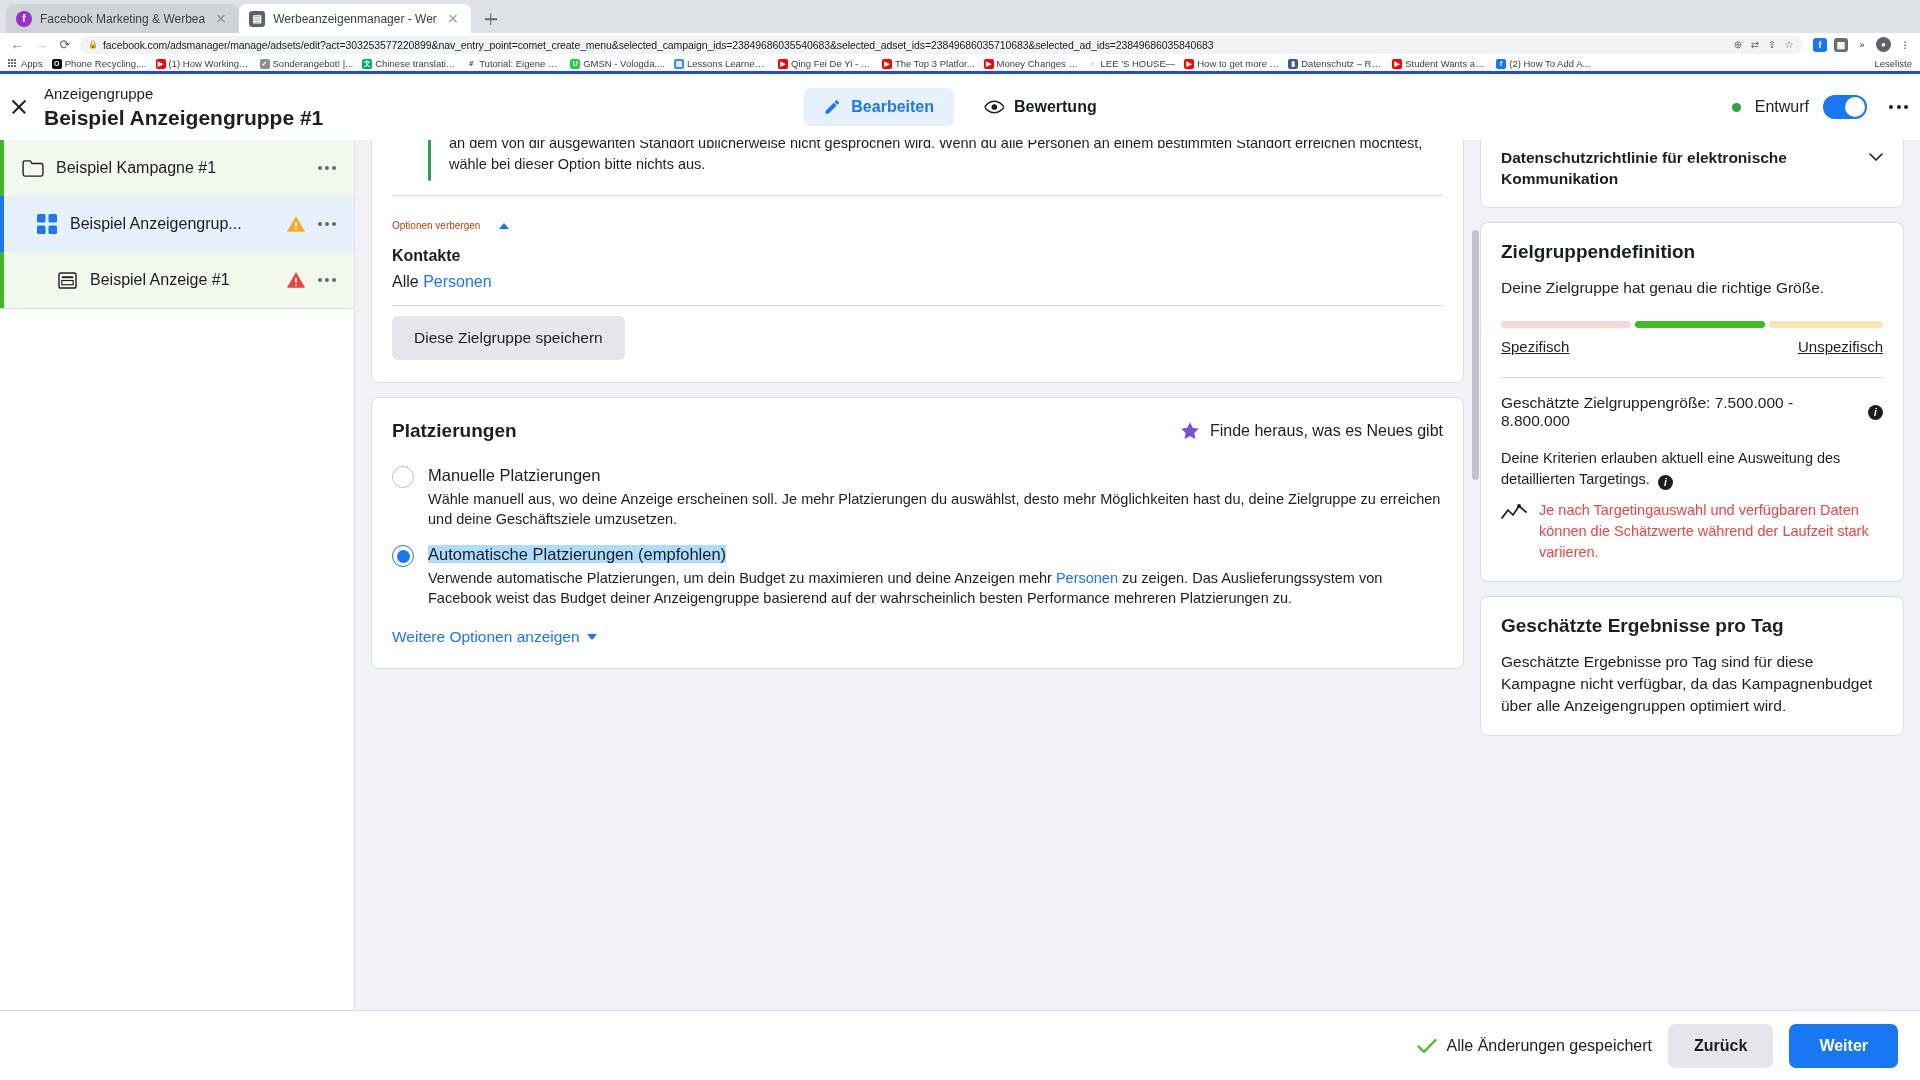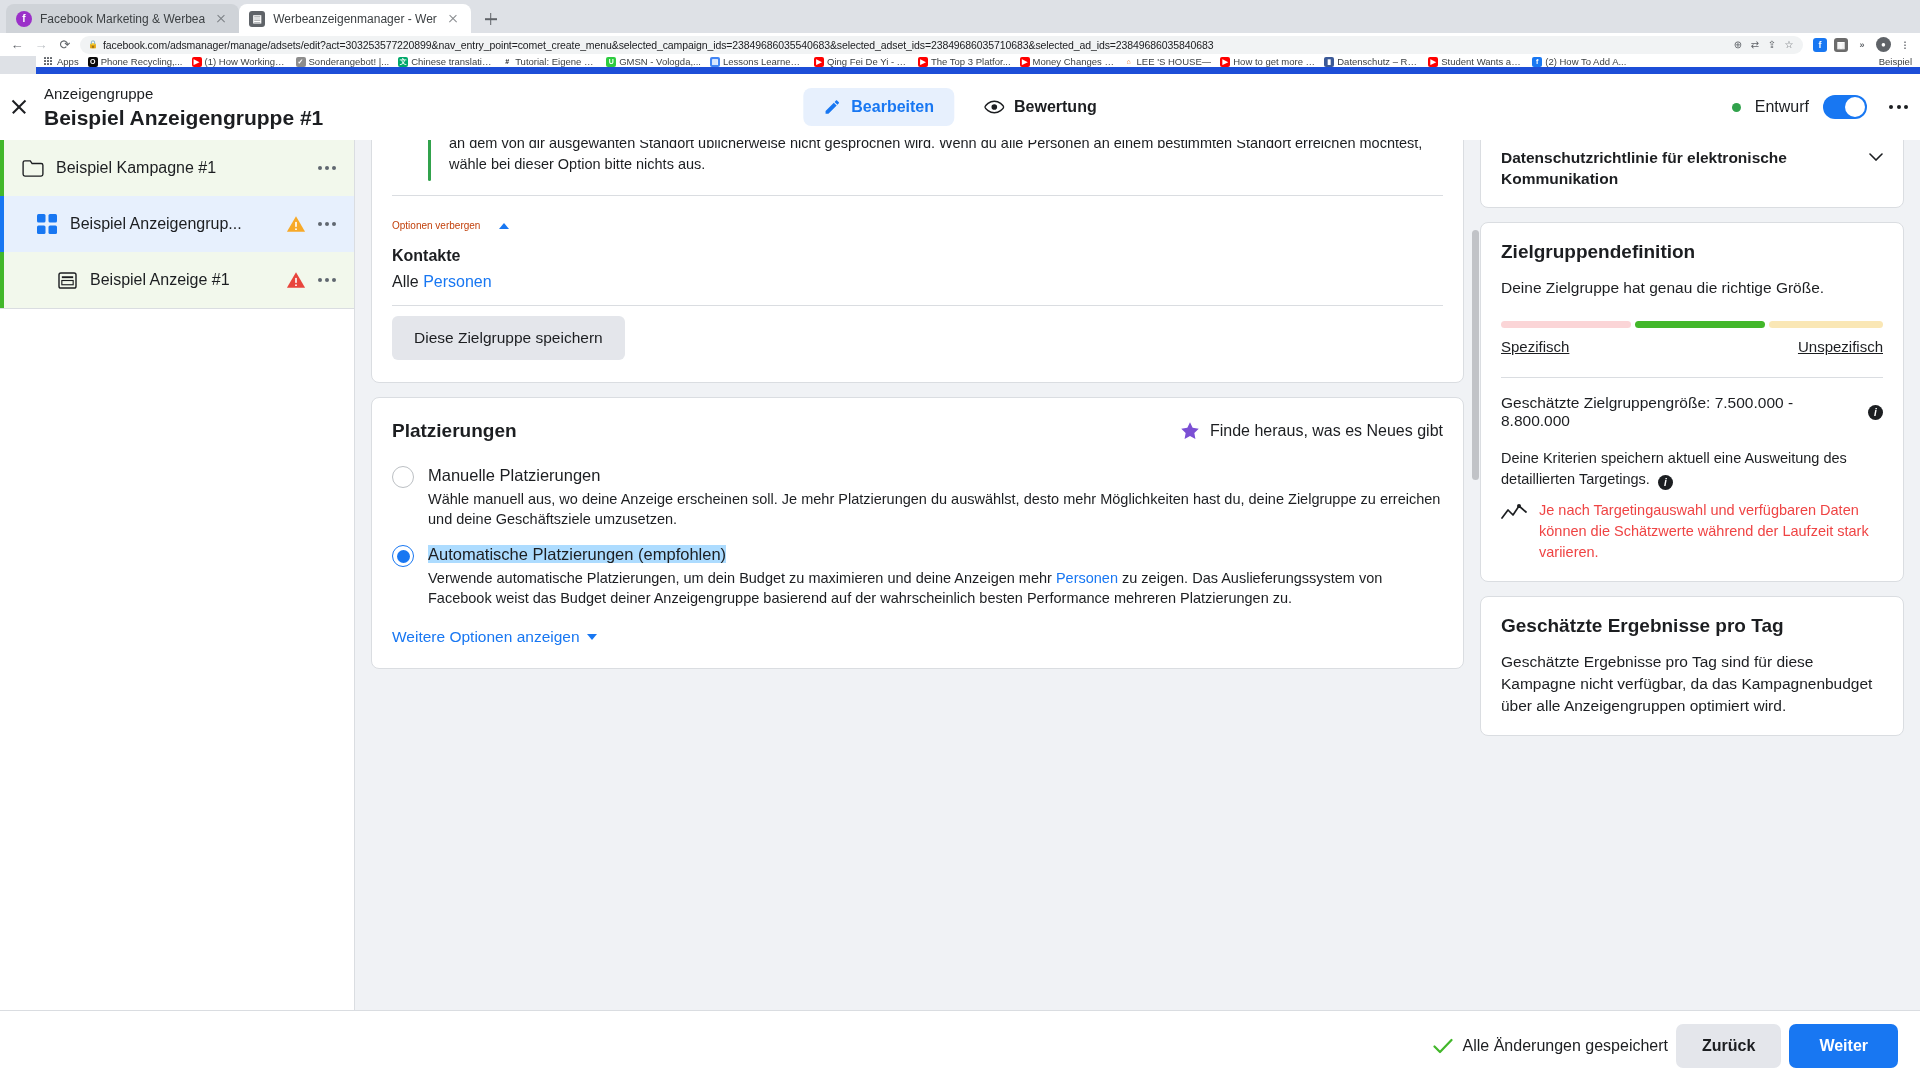--- a/index.html
+++ b/index.html
@@ -64,8 +64,8 @@
 
   .bookmarks {
     height: 18px; background:#fff; display:flex; align-items:center;
-    gap: 9px; padding: 0 8px; flex: 0 0 18px; border-bottom:7px solid #1d4ed8;
-    font-size: 9.5px; color:#3c4043; white-space:nowrap; overflow:hidden;margin-left:36px;
+    gap: 9px; padding: 0 8px; flex: 0 0 18px; border-bottom:3px solid #1d4ed8;
+    font-size: 9.5px; color:#3c4043; white-space:nowrap; overflow:hidden;
   }
   .bm { display:flex; align-items:center; gap:3px; max-width:95px; }
   .bm-ico { width:10px; height:10px; border-radius:2px; flex:0 0 10px;

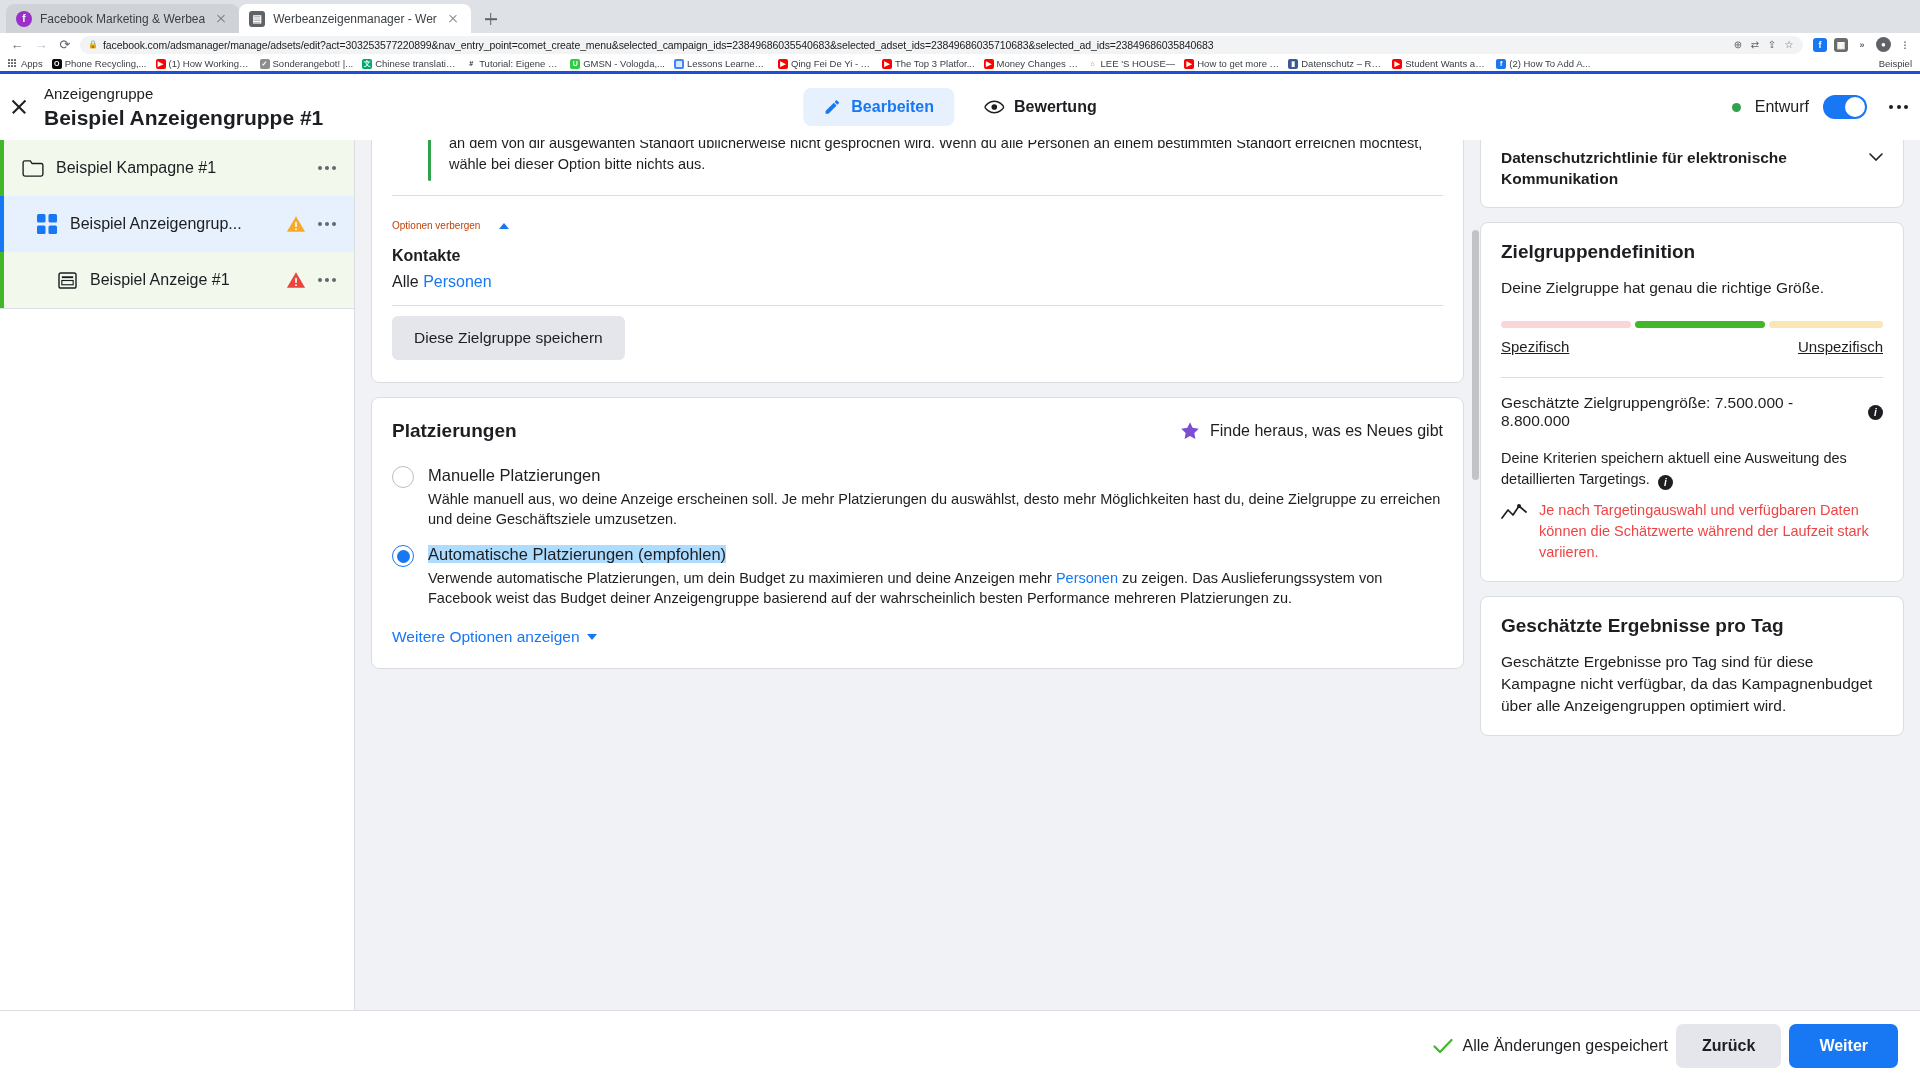--- a/index.html
+++ b/index.html
@@ -329,7 +329,7 @@
     </div>
     <span class="bm-spacer"></span>
     <div class="bm" style="max-width:none">
-      <span class="bm-label">Beispiel</span>
+      <span class="bm-label">Leseliste</span>
     </div>
   </div>
 

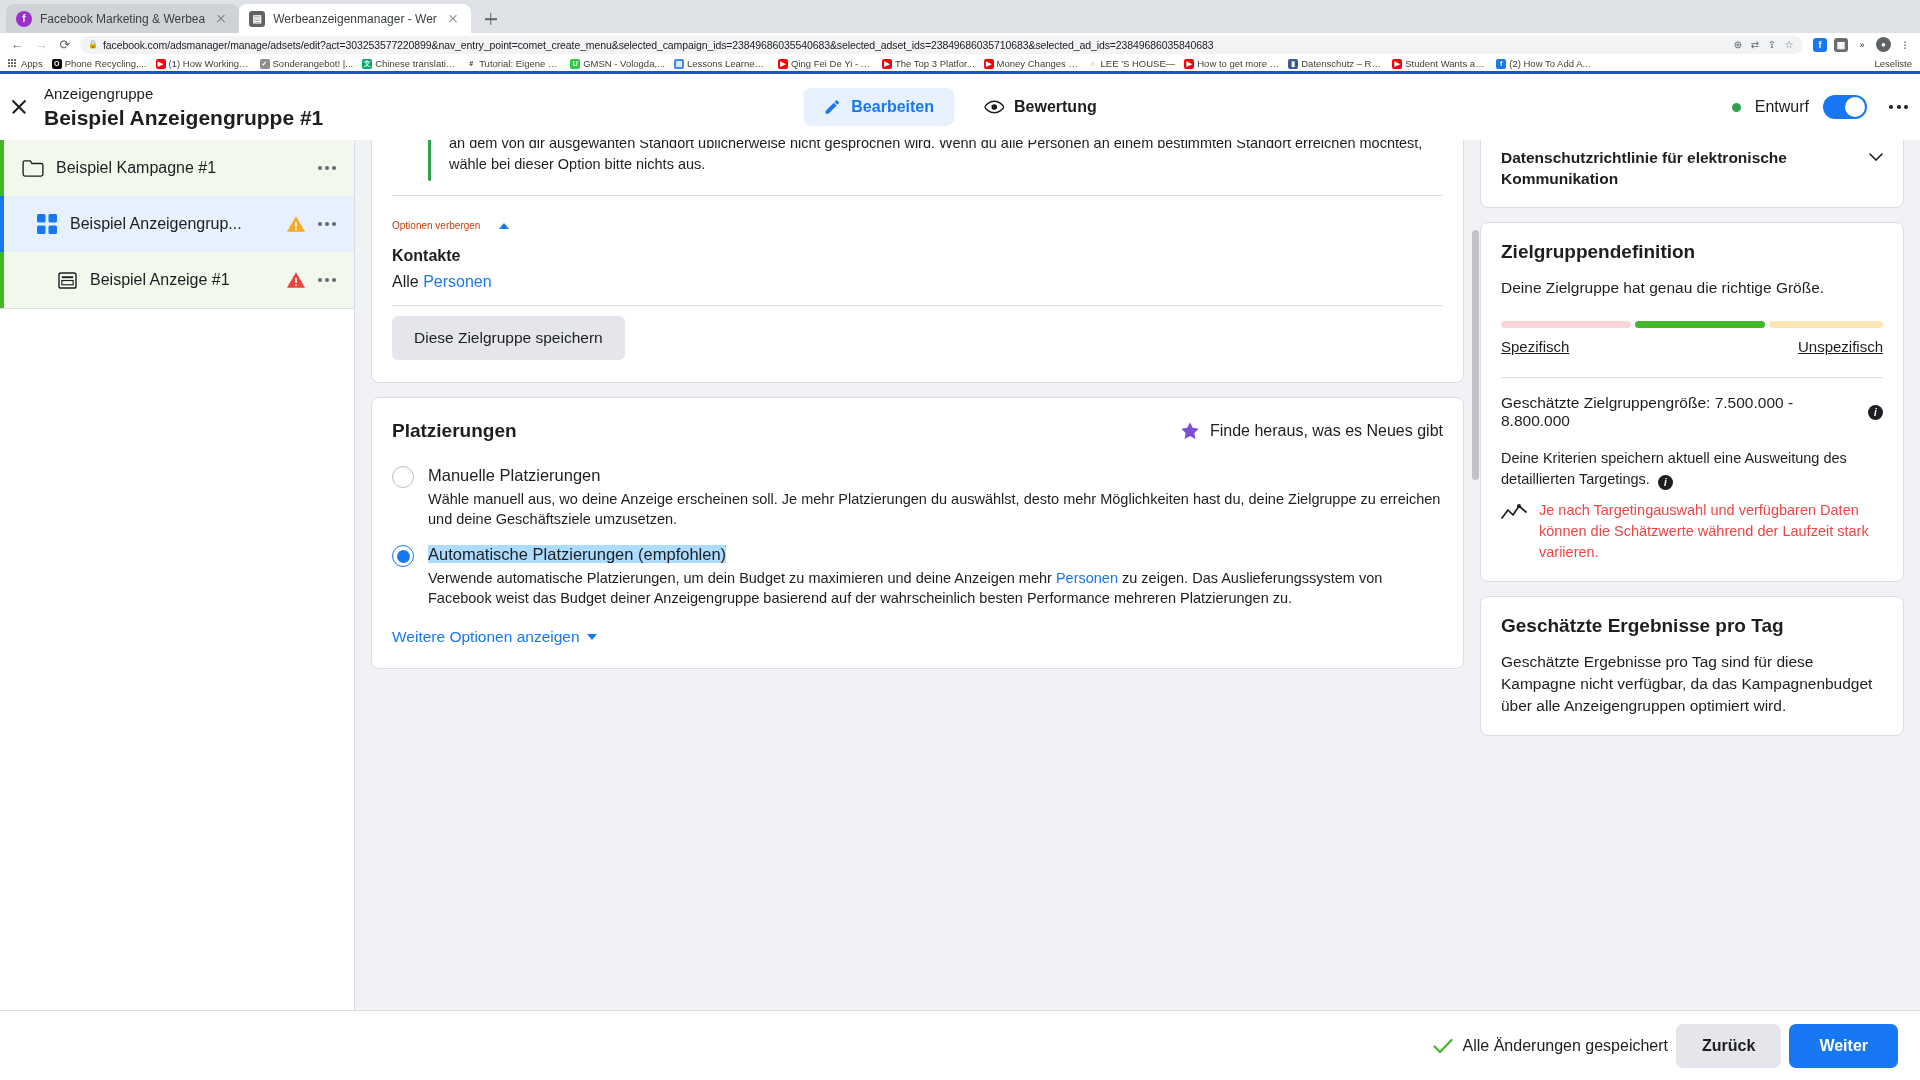--- a/index.html
+++ b/index.html
@@ -535,7 +535,7 @@
             <span class="info-i">i</span>
           </div>
           <div class="expand-note">
-            <span>Deine Kriterien speichern aktuell eine Ausweitung des detaillierten Targetings.</span>
+            <span>Deine Kriterien erlauben aktuell eine Ausweitung des detaillierten Targetings.</span>
             <span class="info-i" style="display:inline-flex;vertical-align:-2px;margin-left:4px">i</span>
           </div>
           <div class="chart-note">

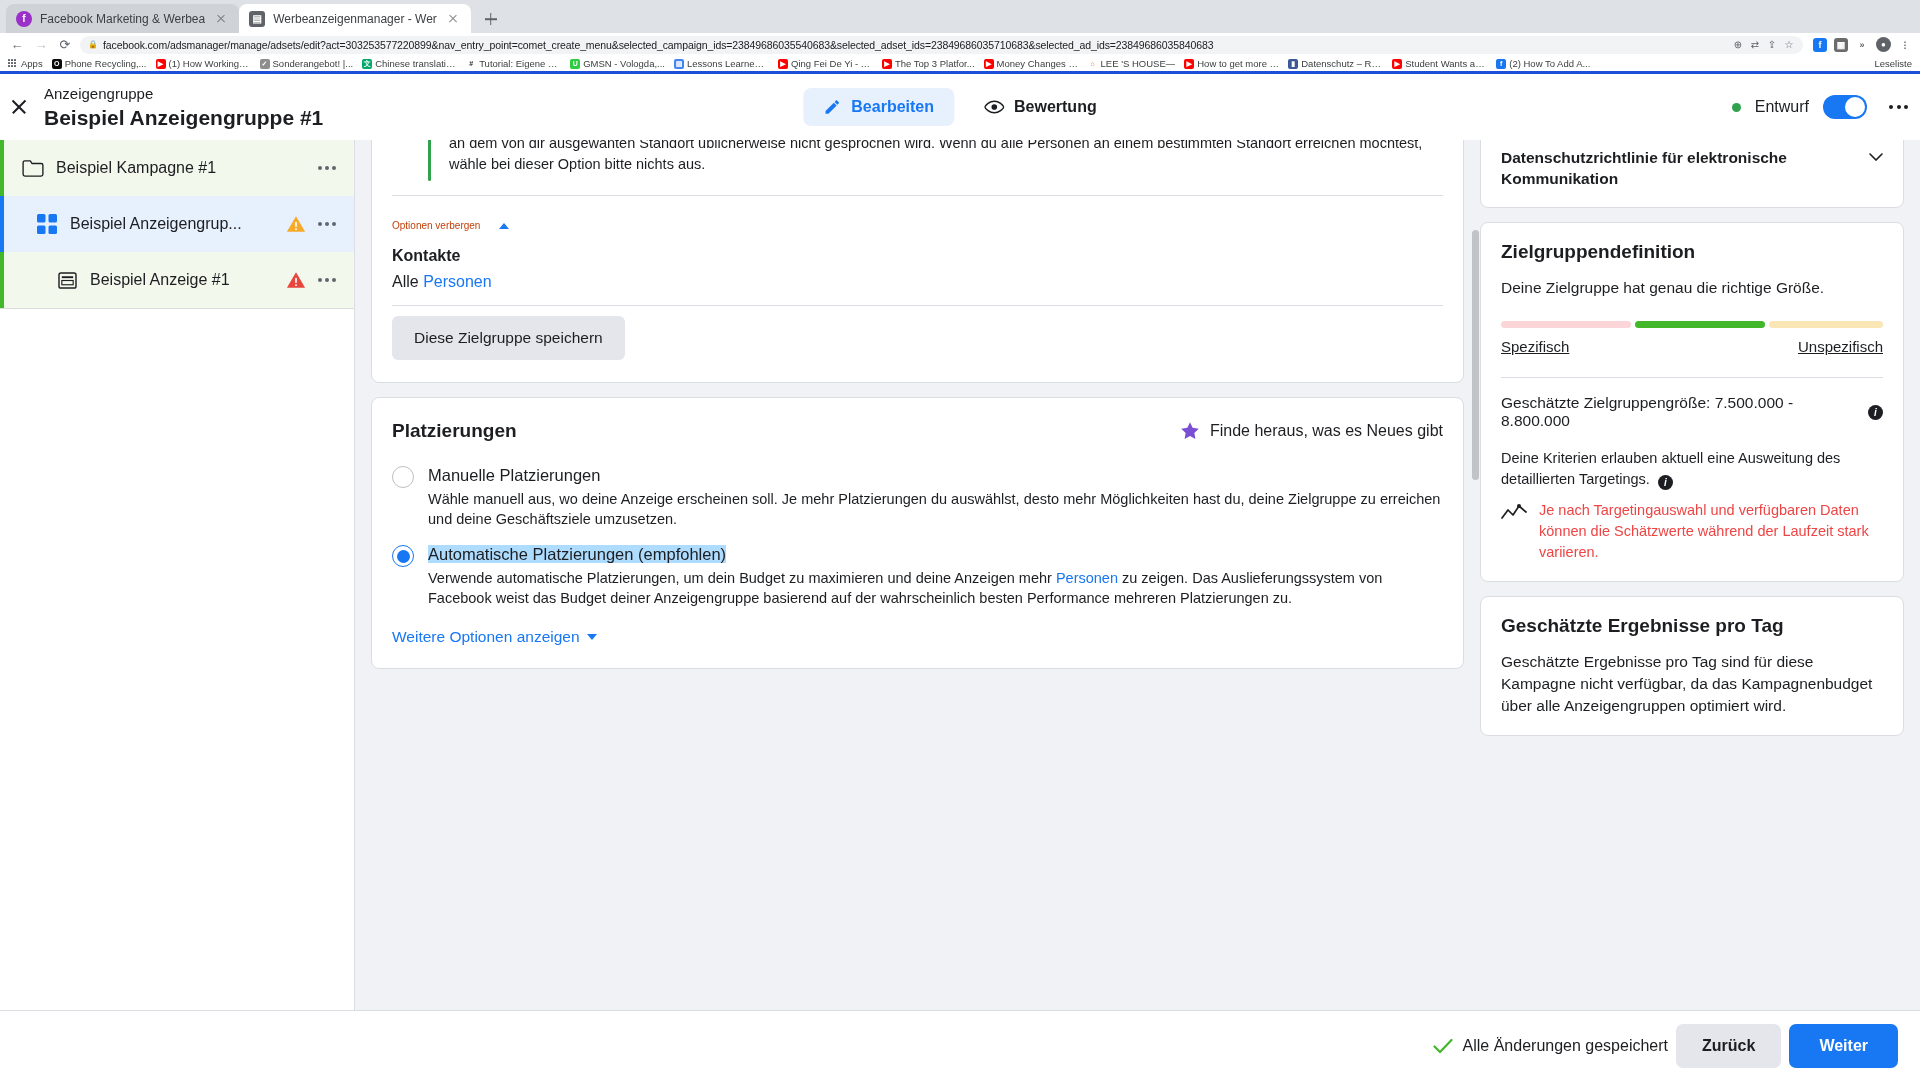--- a/index.html
+++ b/index.html
@@ -200,7 +200,7 @@
 
   
   .footer { height:70px; flex:0 0 70px; background:#fff; border-top:1px solid #dadde1;
-    display:flex; align-items:center; justify-content:flex-end; gap:8px; padding: 0 22px; }
+    display:flex; align-items:center; justify-content:flex-end; gap:16px; padding: 0 22px; }
   .saved { display:flex; align-items:center; gap:10px; font-size:16px; color:#1c1e21; }
   .check { width:20px; height:16px; flex:0 0 20px; }
   .btn-sec { background:#e4e6eb; color:#1c1e21; border-radius:7px; padding: 13px 26px;

